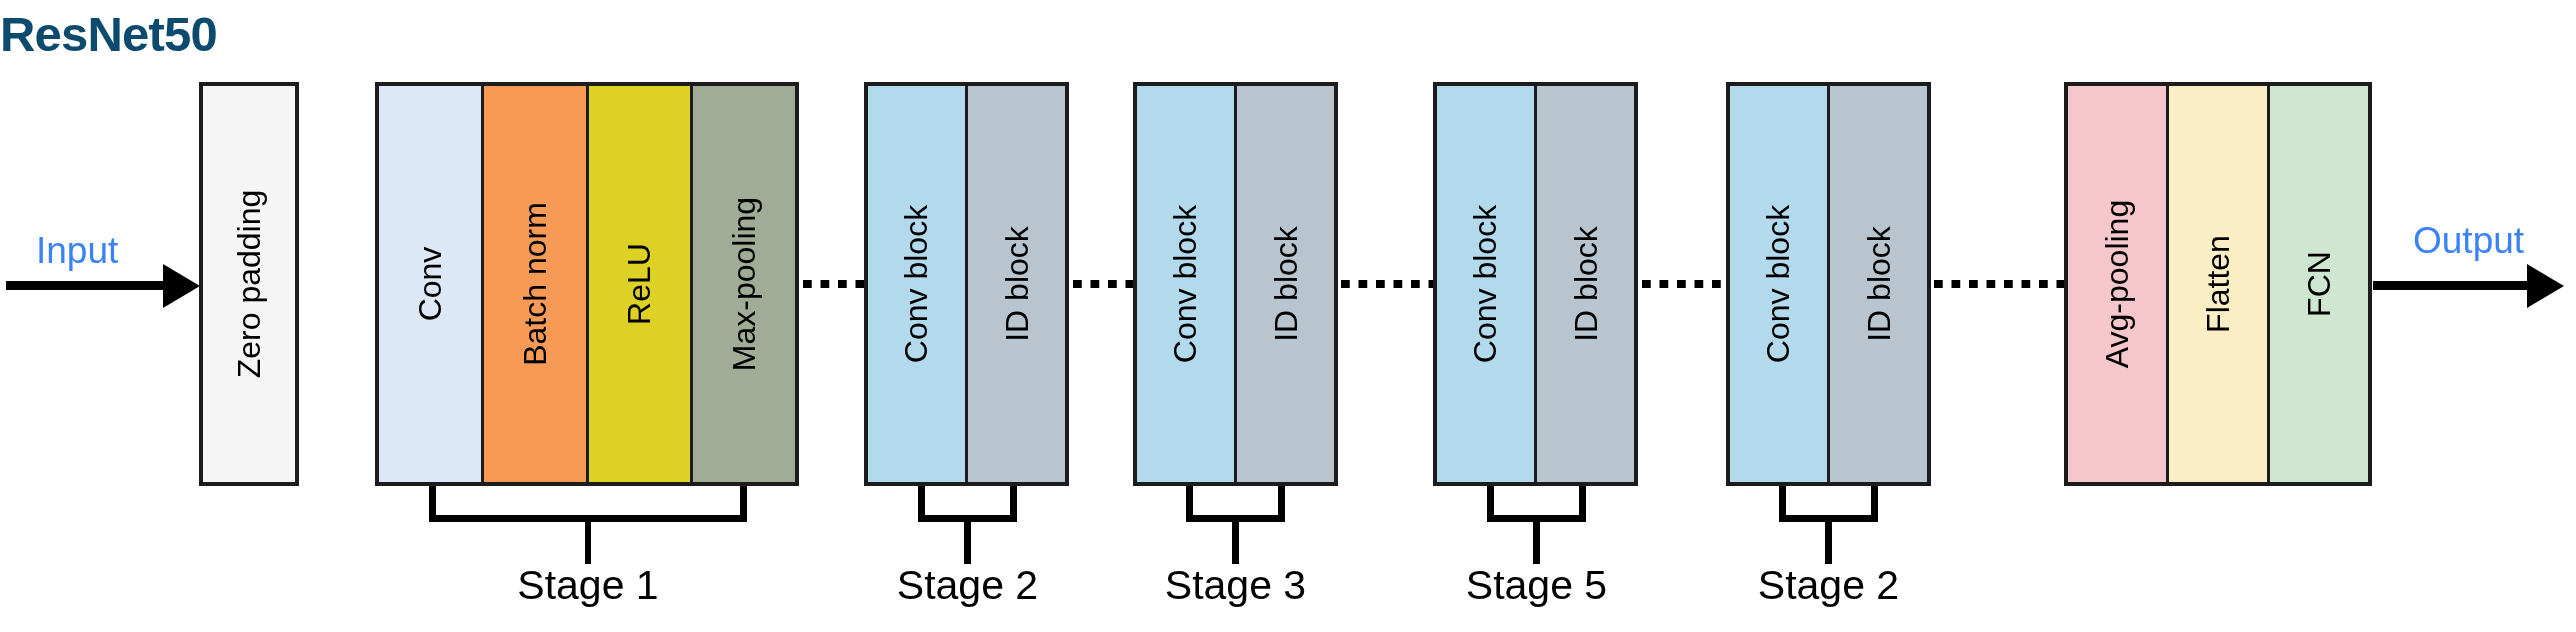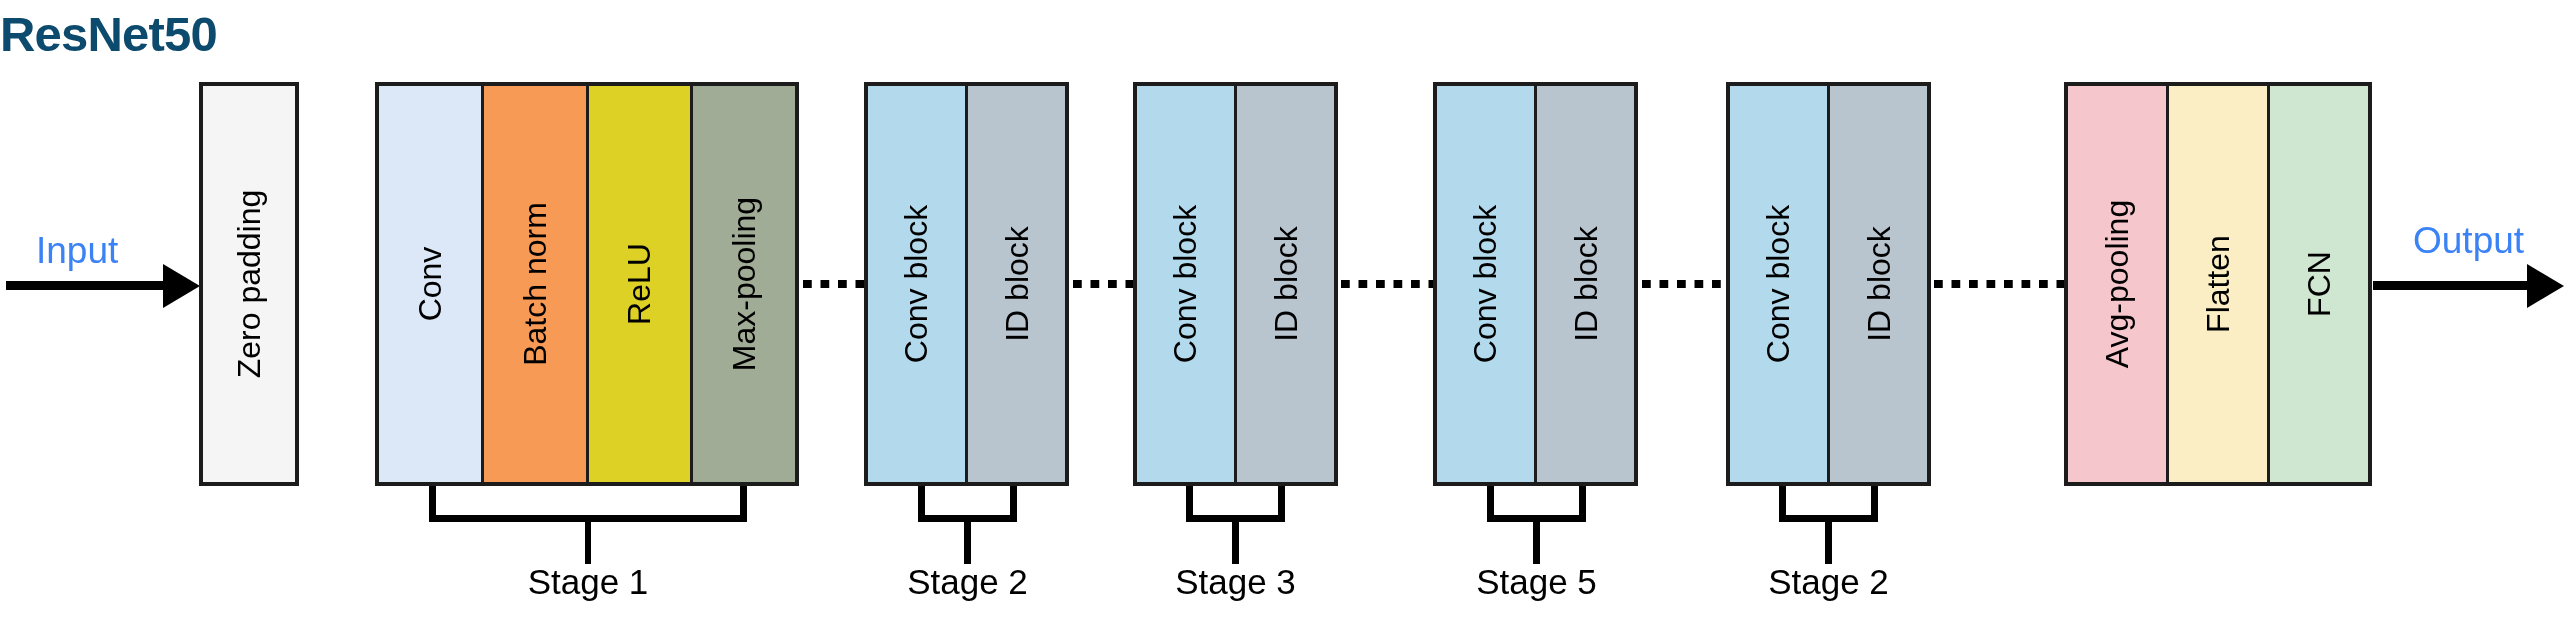--- a/index.html
+++ b/index.html
@@ -54,7 +54,7 @@
   }
   .bracket .slabel{
     position:absolute; top:76px; left:50%; transform:translateX(-50%);
-    white-space:nowrap; font-size:35px; color:#000000;
+    white-space:nowrap; font-size:41px; color:#000000;
   }
 
   

